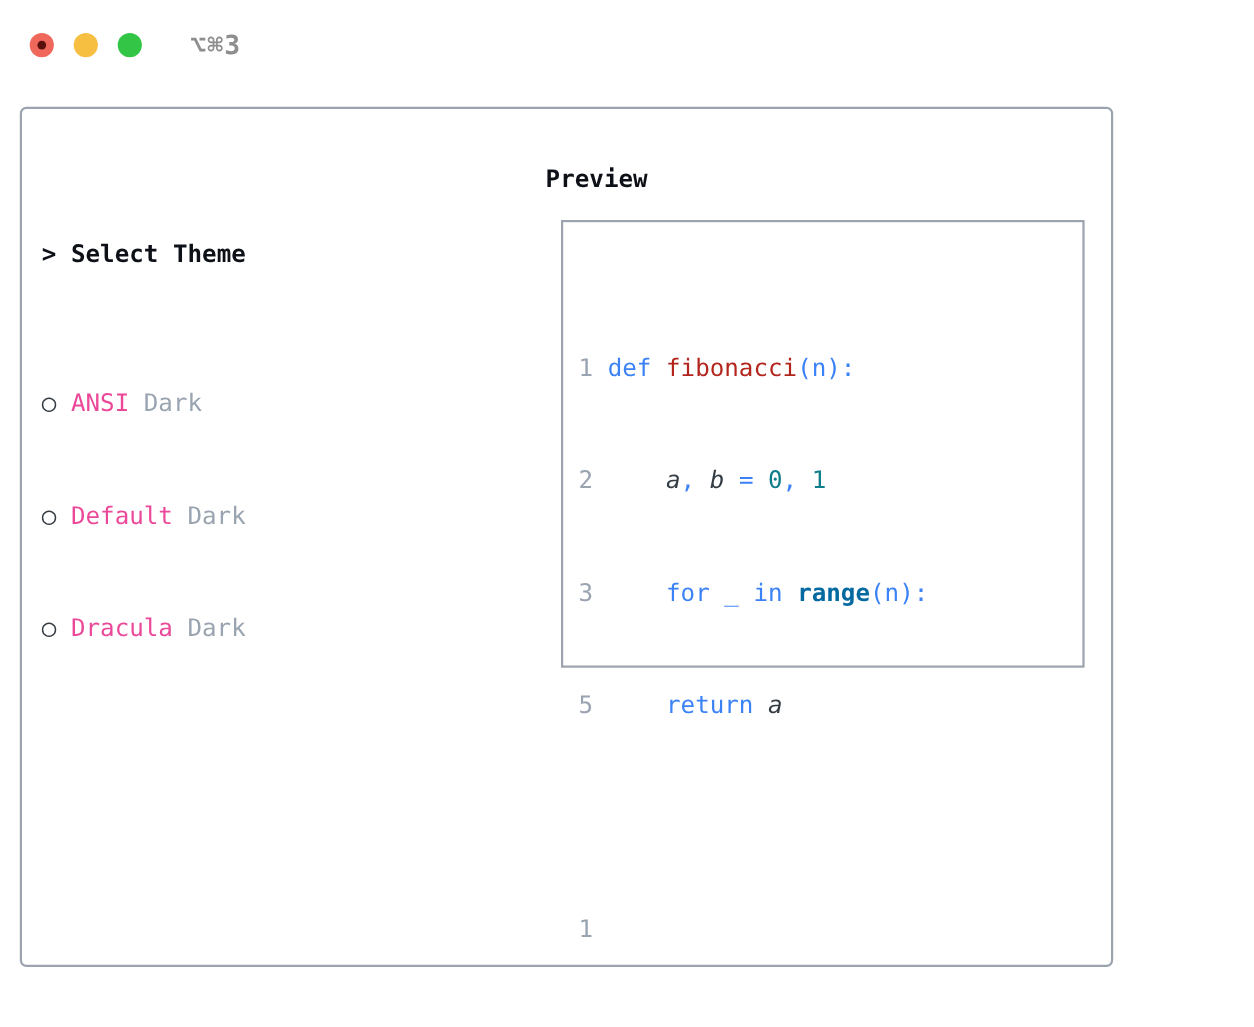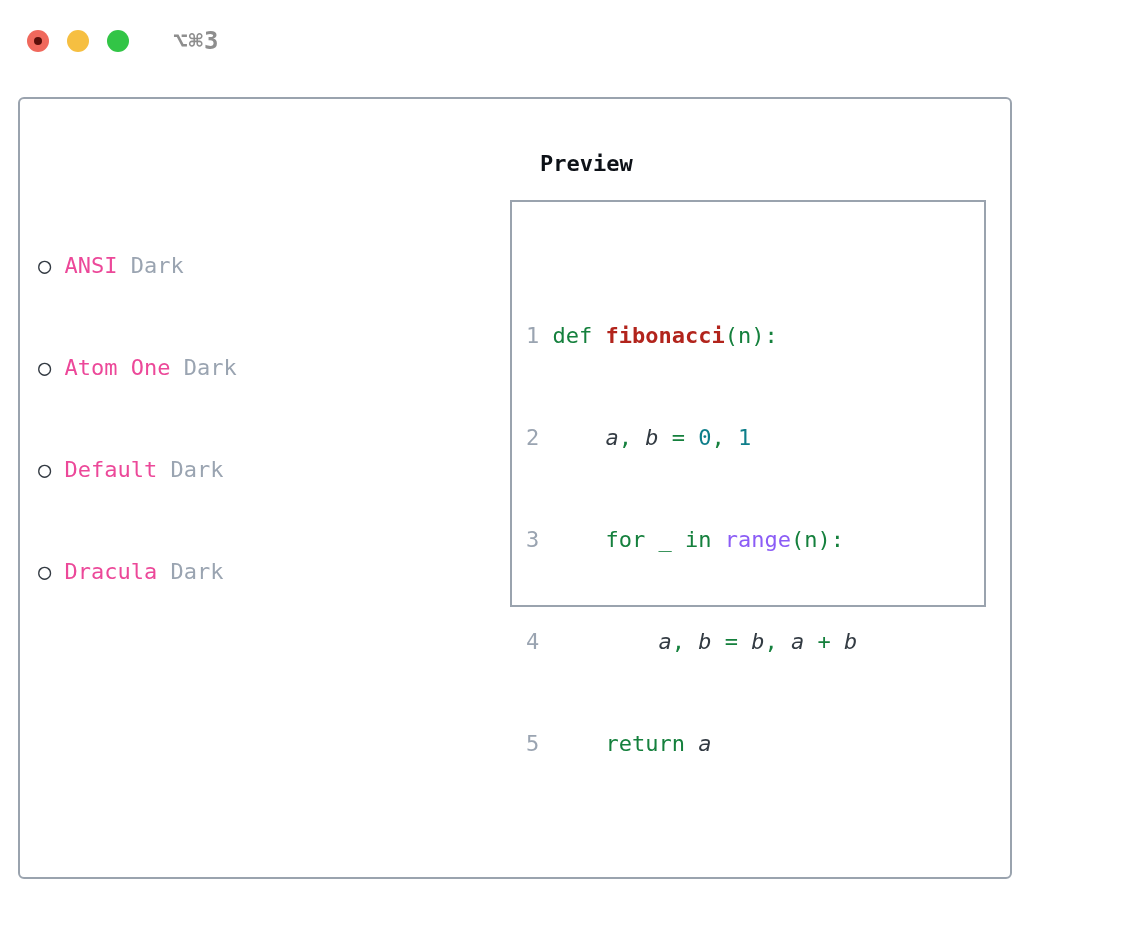--- a/index.html
+++ b/index.html
@@ -30,7 +30,7 @@
 
   
   .preview-heading{position:absolute;left:476px;top:48px;font-size:22px;line-height:34px;
-                   font-weight:bold;color:#0d1117;margin-left:44px;}
+                   font-weight:bold;color:#0d1117;}
   .preview-box{position:absolute;left:490px;top:101px;width:476px;height:407px;
                border:2px solid #9aa3ae;background:#ffffff;box-sizing:border-box;}
   .code{position:absolute;left:14px;top:49px;font-size:22px;line-height:34px;white-space:pre;}

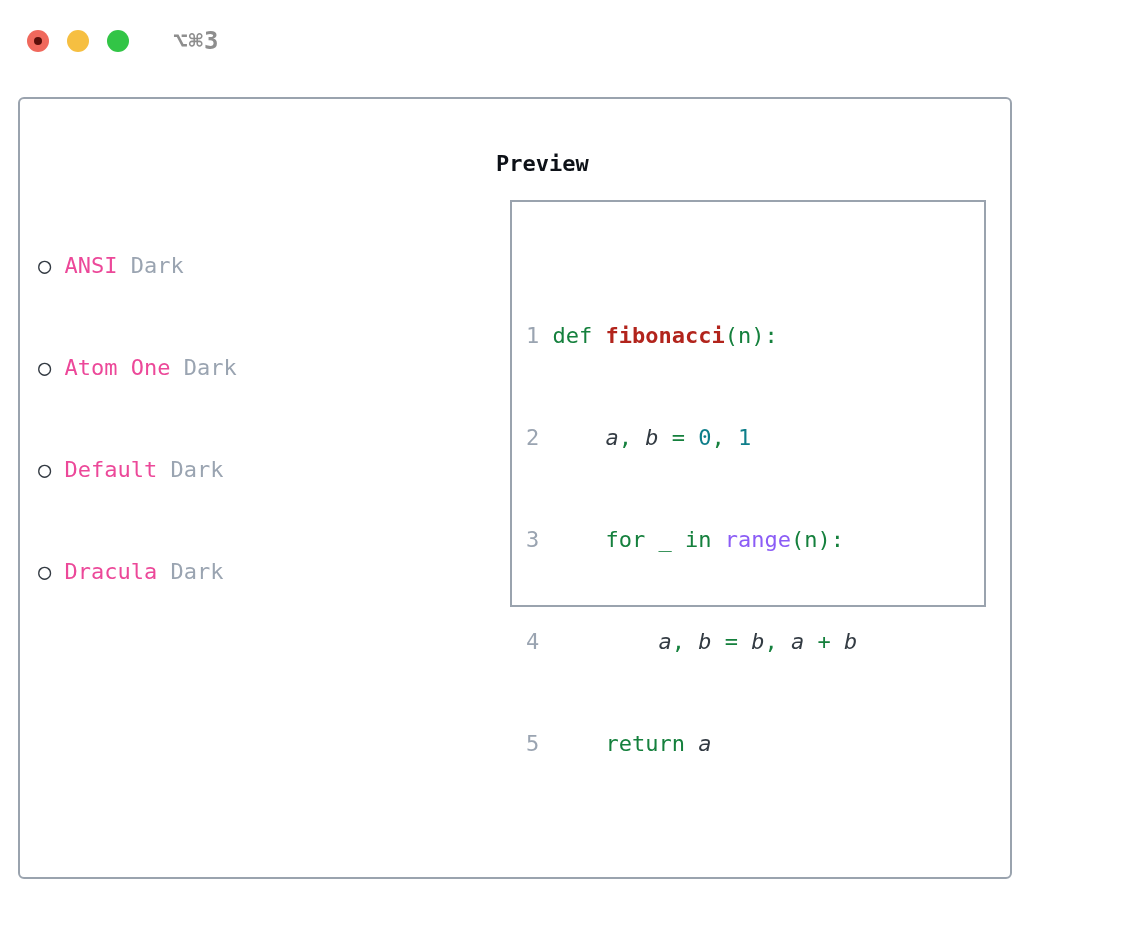--- a/index.html
+++ b/index.html
@@ -57,6 +57,7 @@
   <div class="main-box">
 
     <div class="left-col">
+      <div class="row heading"><span class="marker">&gt;</span><span class="name">Select Theme</span></div>
 
       <div class="row"><span class="marker">○</span><span class="name">ANSI</span><span class="tag">Dark</span></div>
       <div class="row"><span class="marker">○</span><span class="name">Atom One</span><span class="tag">Dark</span></div>

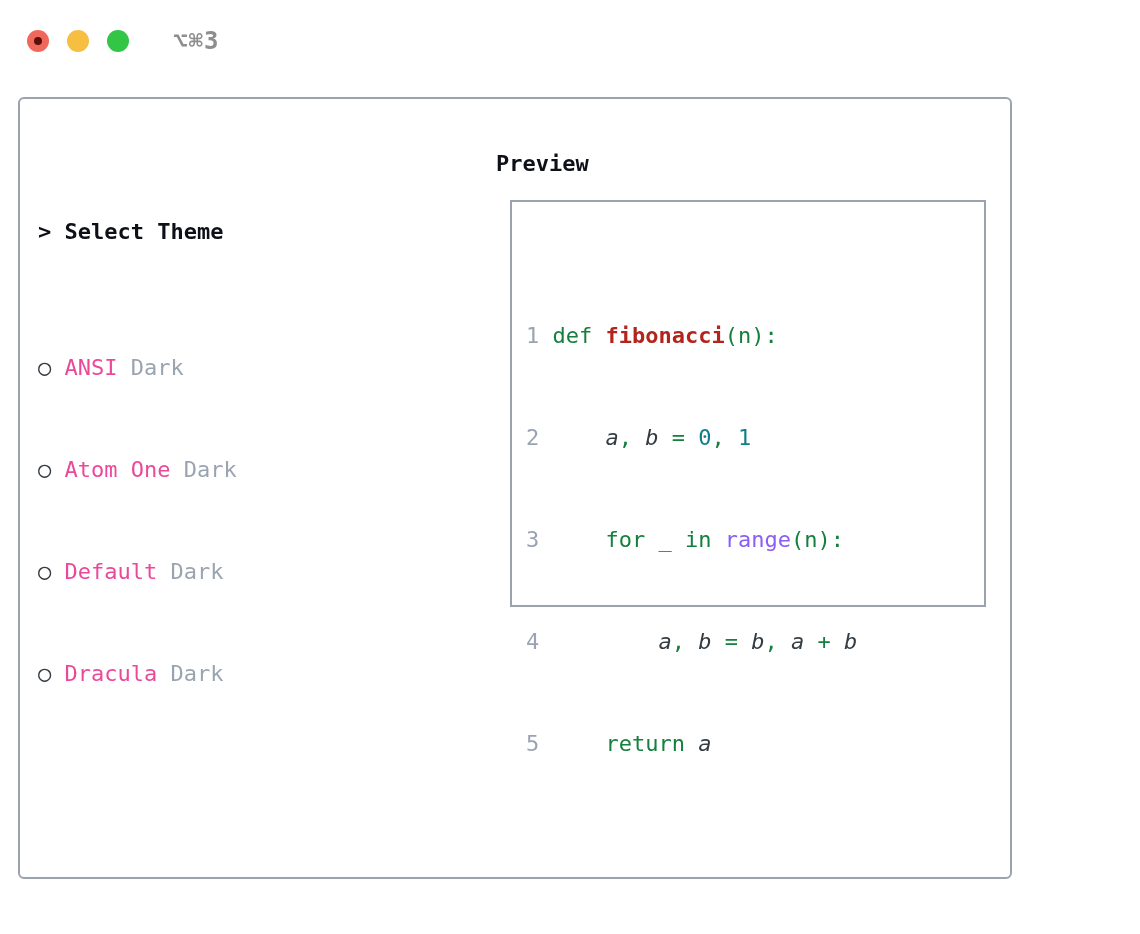--- a/index.html
+++ b/index.html
@@ -36,7 +36,7 @@
   .code{position:absolute;left:14px;top:49px;font-size:22px;line-height:34px;white-space:pre;}
   .cl{height:34px;}
   .ln{display:inline-block;width:2ch;color:#9aa4b1;}
-  .fg{color:#15803d;}
+  .fg{color:#3b82f6;}
   .fn{color:#b2241c;font-weight:bold;}
   .lit{color:#0e7e8a;}
   .blue{color:#8b5cf6;}

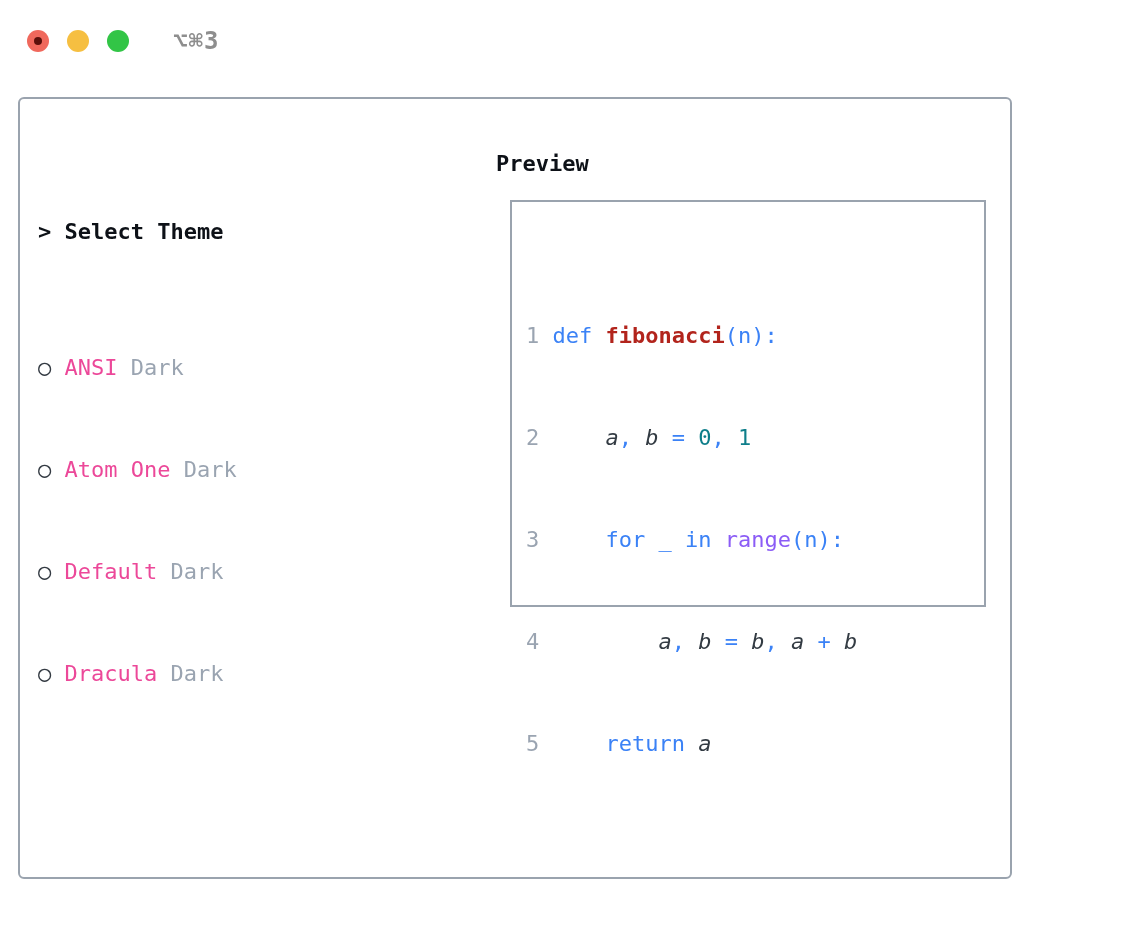--- a/index.html
+++ b/index.html
@@ -37,7 +37,7 @@
   .cl{height:34px;}
   .ln{display:inline-block;width:2ch;color:#9aa4b1;}
   .fg{color:#3b82f6;}
-  .fn{color:#b2241c;font-weight:bold;}
+  .fn{color:#b2241c;}
   .lit{color:#0e7e8a;}
   .blue{color:#8b5cf6;}
   .var{color:#333b43;font-style:italic;}

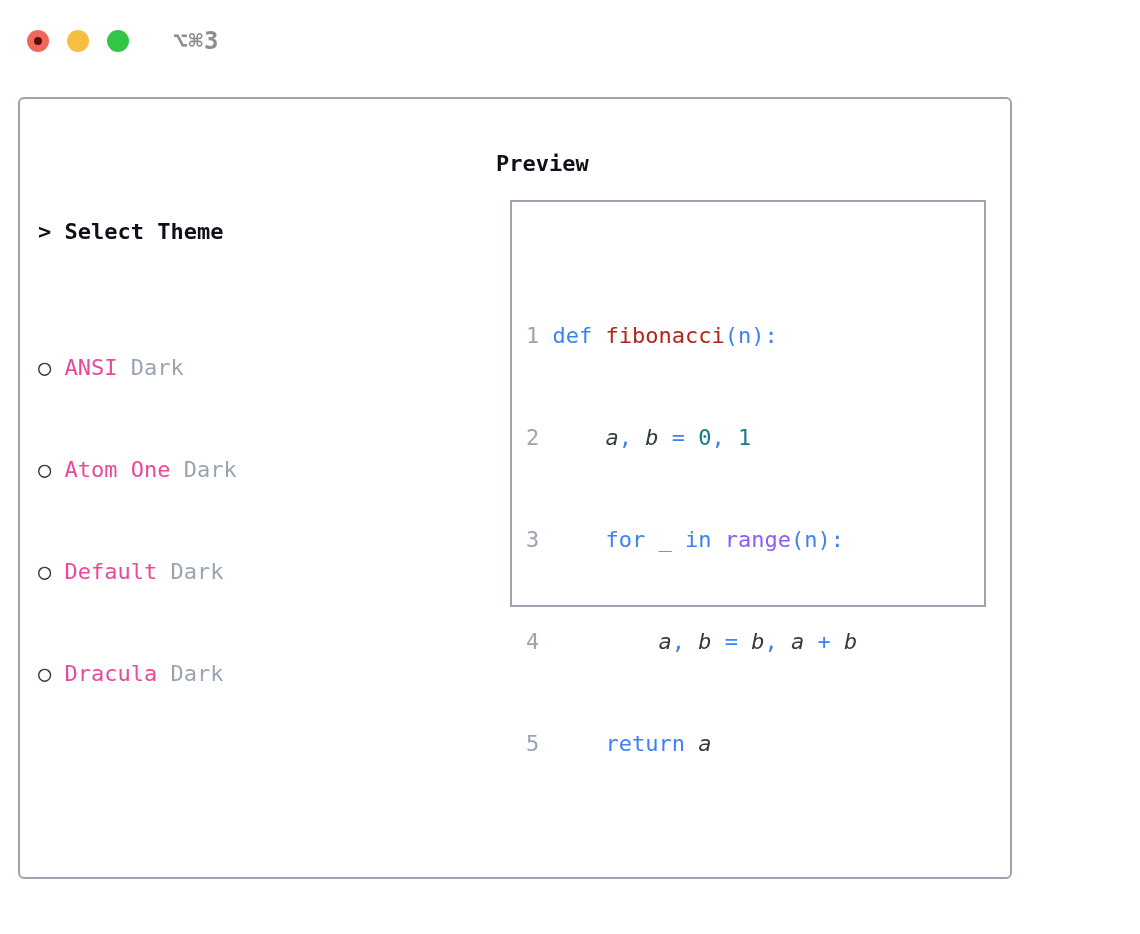--- a/index.html
+++ b/index.html
@@ -60,7 +60,6 @@
       <div class="row heading"><span class="marker">&gt;</span><span class="name">Select Theme</span></div>
 
       <div class="row"><span class="marker">○</span><span class="name">ANSI</span><span class="tag">Dark</span></div>
-      <div class="row"><span class="marker">○</span><span class="name">Atom One</span><span class="tag">Dark</span></div>
       <div class="row"><span class="marker">○</span><span class="name">Default</span><span class="tag">Dark</span></div>
       <div class="row"><span class="marker">○</span><span class="name">Dracula</span><span class="tag">Dark</span></div>
       

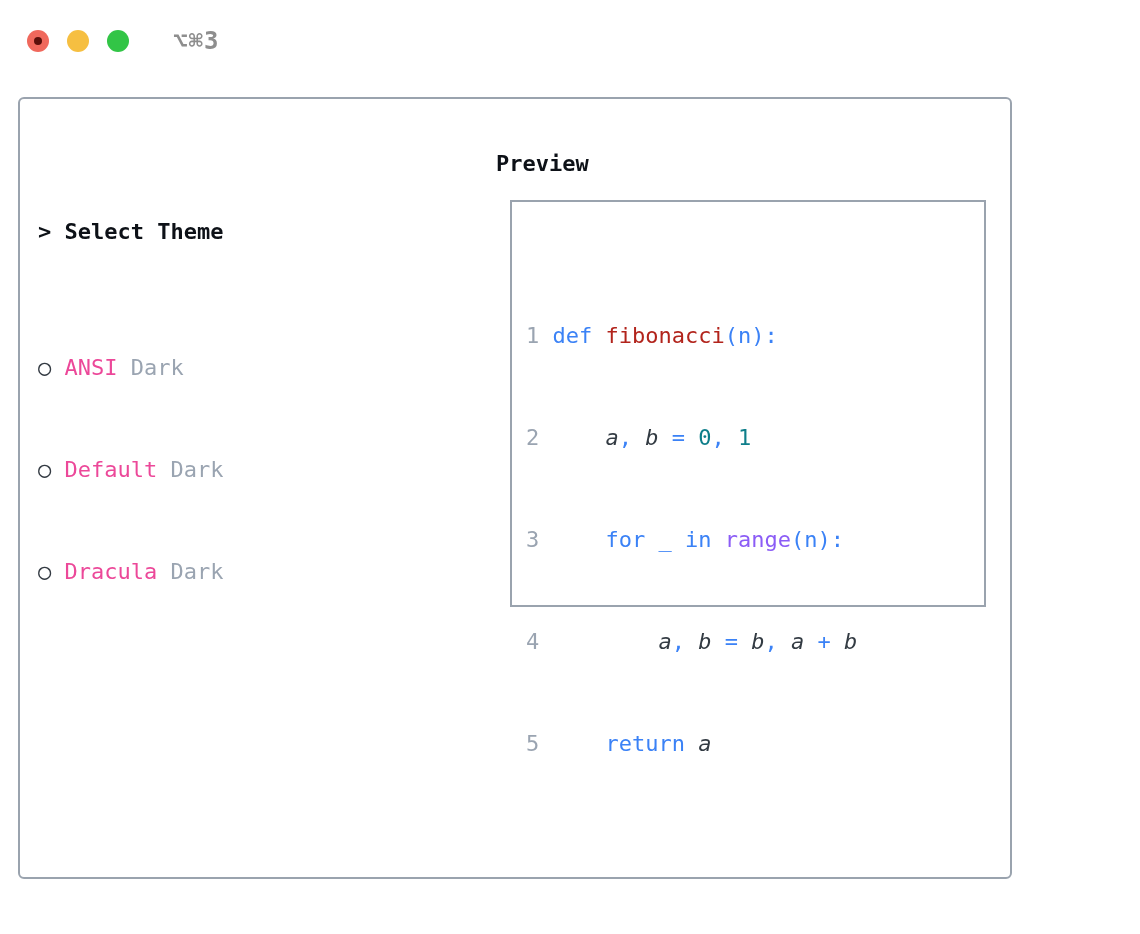--- a/index.html
+++ b/index.html
@@ -39,7 +39,7 @@
   .fg{color:#3b82f6;}
   .fn{color:#b2241c;}
   .lit{color:#0e7e8a;}
-  .blue{color:#8b5cf6;}
+  .blue{color:#0369a1;font-weight:bold;}
   .var{color:#333b43;font-style:italic;}
 </style>
 </head>

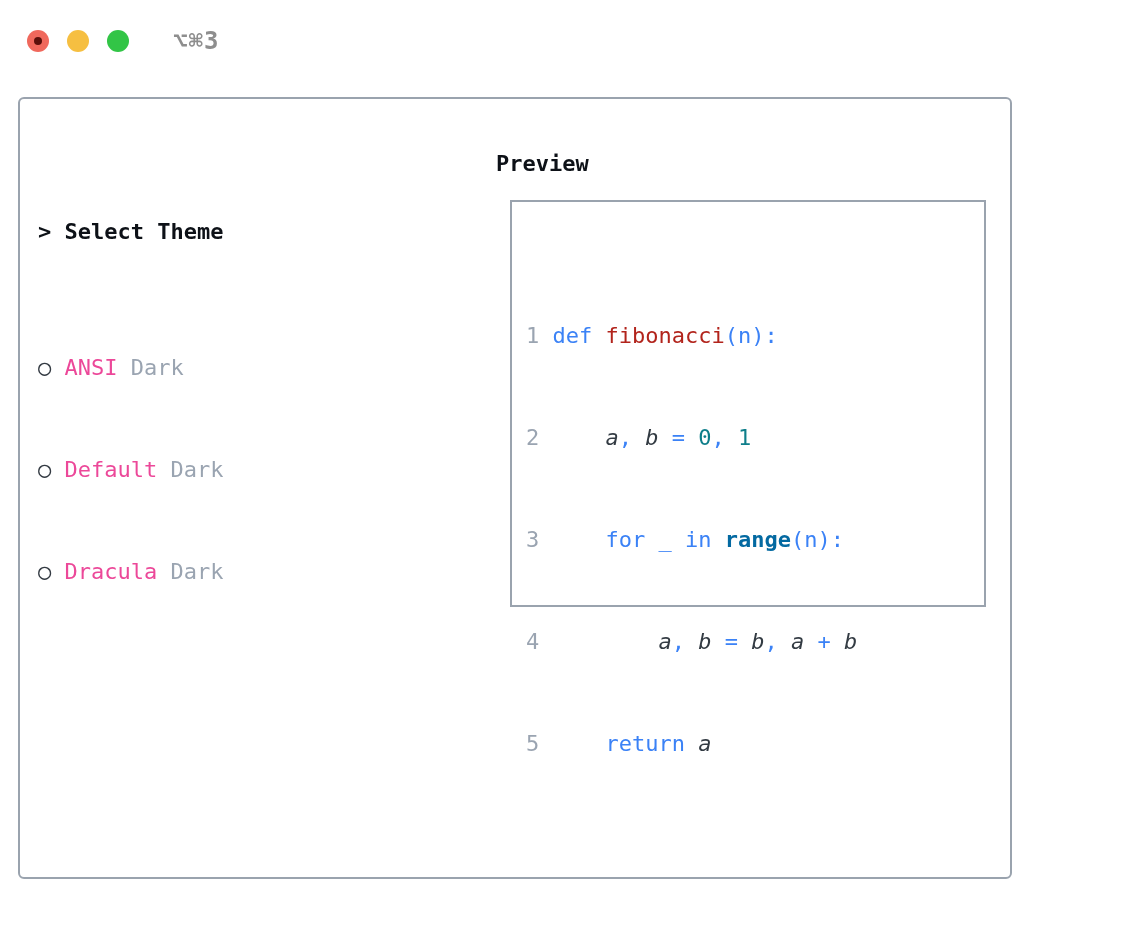--- a/index.html
+++ b/index.html
@@ -88,7 +88,6 @@
         <div class="cl"><span class="ln">1</span><span class="fg">def </span><span class="fn">fibonacci</span><span class="fg">(n):</span></div>
         <div class="cl"><span class="ln">2</span><span class="fg">    </span><span class="var">a</span><span class="fg">, </span><span class="var">b</span><span class="fg"> = </span><span class="lit">0</span><span class="fg">, </span><span class="lit">1</span></div>
         <div class="cl"><span class="ln">3</span><span class="fg">    for _ in </span><span class="blue">range</span><span class="fg">(n):</span></div>
-        <div class="cl"><span class="ln">4</span><span class="fg">        </span><span class="var">a</span><span class="fg">, </span><span class="var">b</span><span class="fg"> = </span><span class="var">b</span><span class="fg">, </span><span class="var">a</span><span class="fg"> + </span><span class="var">b</span></div>
         <div class="cl"><span class="ln">5</span><span class="fg">    return </span><span class="var">a</span></div>
         <div class="cl"></div>
         <div class="cl"><span class="ln">1</span></div>

